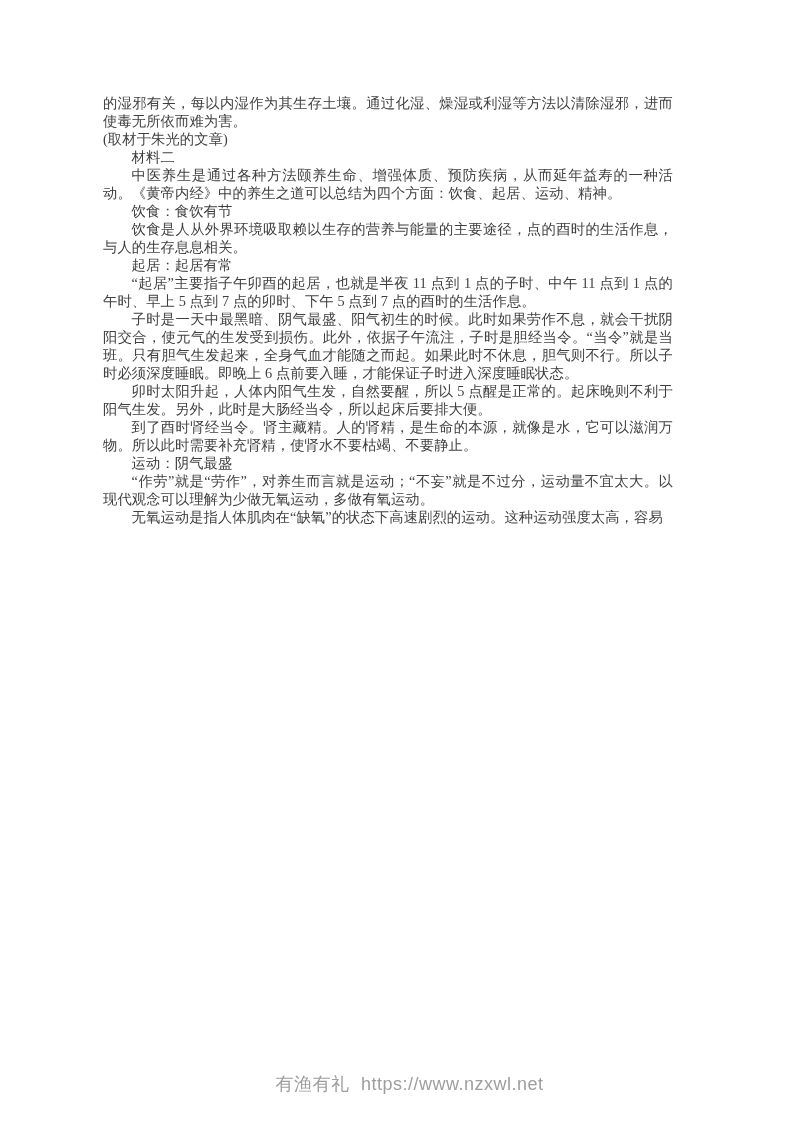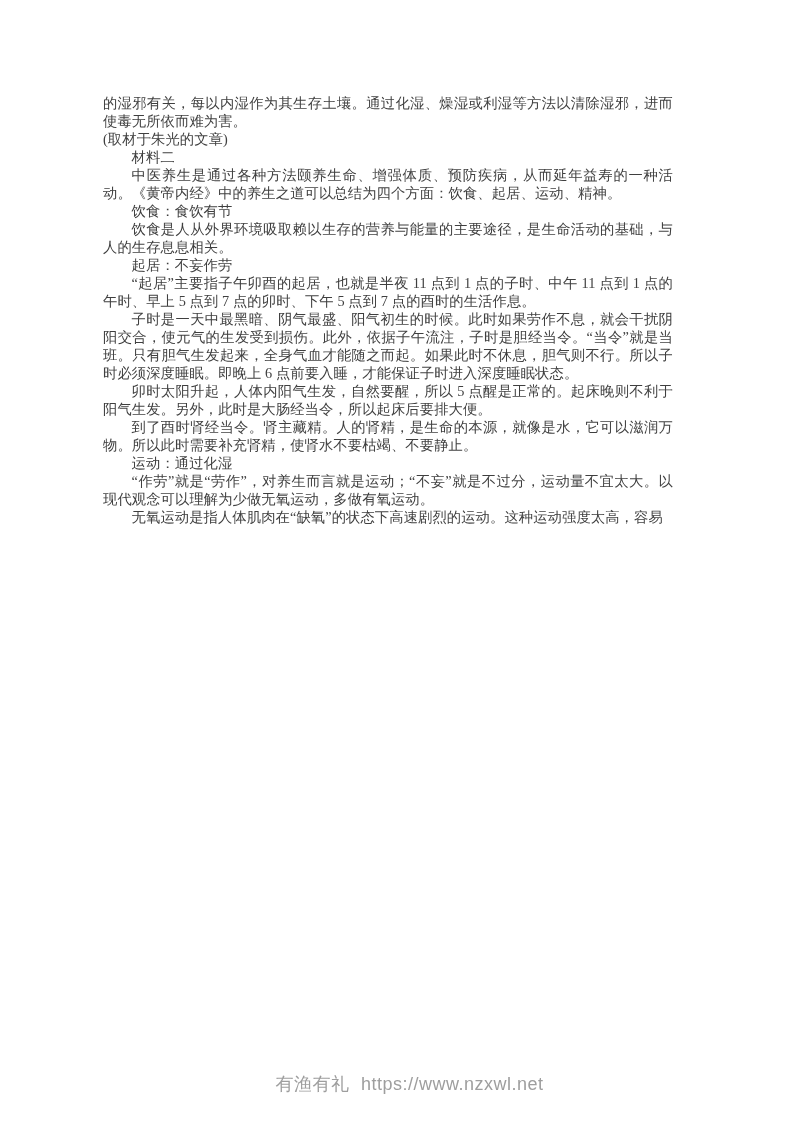--- a/index.html
+++ b/index.html
@@ -49,7 +49,7 @@
       <p class="para heading">材料二</p>
       <p class="para body">中医养生是通过各种方法颐养生命、增强体质、预防疾病，从而延年益寿的一种活动。《黄帝内经》中的养生之道可以总结为四个方面：饮食、起居、运动、精神。</p>
       <p class="para subheading">饮食：食饮有节</p>
-      <p class="para body">饮食是人从外界环境吸取赖以生存的营养与能量的主要途径，是生命活动的基础，与人的生存息息相关。</p>
+      <p class="para body">饮食是人从外界环境吸取赖以生存的营养与能量的主要途径，点的酉时的生活作息，与人的生存息息相关。</p>
       <p class="para subheading">起居：不妄作劳</p>
       <p class="para body">“起居”主要指子午卯酉的起居，也就是半夜 11 点到 1 点的子时、中午 11 点到 1 点的午时、早上 5 点到 7 点的卯时、下午 5 点到 7 点的酉时的生活作息。</p>
       <p class="para body">子时是一天中最黑暗、阴气最盛、阳气初生的时候。此时如果劳作不息，就会干扰阴阳交合，使元气的生发受到损伤。此外，依据子午流注，子时是胆经当令。“当令”就是当班。只有胆气生发起来，全身气血才能随之而起。如果此时不休息，胆气则不行。所以子时必须深度睡眠。即晚上 6 点前要入睡，才能保证子时进入深度睡眠状态。</p>

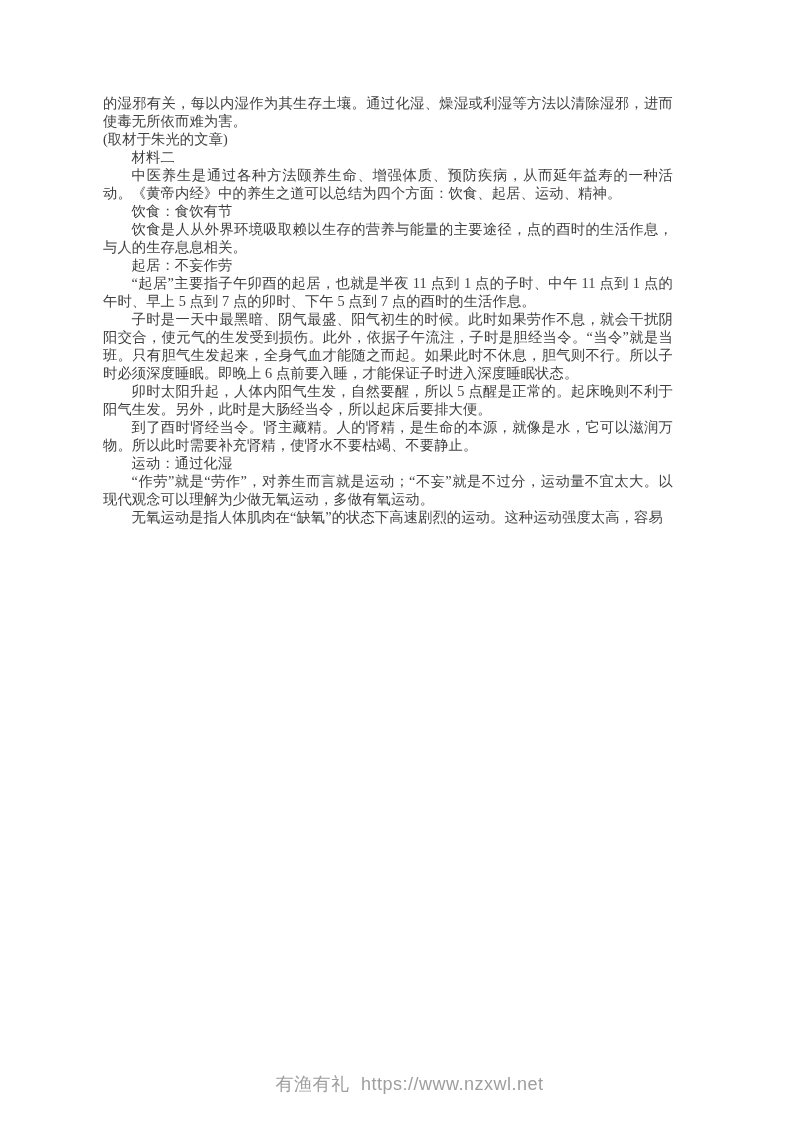--- a/index.html
+++ b/index.html
@@ -50,7 +50,7 @@
       <p class="para body">中医养生是通过各种方法颐养生命、增强体质、预防疾病，从而延年益寿的一种活动。《黄帝内经》中的养生之道可以总结为四个方面：饮食、起居、运动、精神。</p>
       <p class="para subheading">饮食：食饮有节</p>
       <p class="para body">饮食是人从外界环境吸取赖以生存的营养与能量的主要途径，点的酉时的生活作息，与人的生存息息相关。</p>
-      <p class="para subheading">起居：不妄作劳</p>
+      <p class="para subheading">起居：起居有常</p>
       <p class="para body">“起居”主要指子午卯酉的起居，也就是半夜 11 点到 1 点的子时、中午 11 点到 1 点的午时、早上 5 点到 7 点的卯时、下午 5 点到 7 点的酉时的生活作息。</p>
       <p class="para body">子时是一天中最黑暗、阴气最盛、阳气初生的时候。此时如果劳作不息，就会干扰阴阳交合，使元气的生发受到损伤。此外，依据子午流注，子时是胆经当令。“当令”就是当班。只有胆气生发起来，全身气血才能随之而起。如果此时不休息，胆气则不行。所以子时必须深度睡眠。即晚上 6 点前要入睡，才能保证子时进入深度睡眠状态。</p>
       <p class="para body">卯时太阳升起，人体内阳气生发，自然要醒，所以 5 点醒是正常的。起床晚则不利于阳气生发。另外，此时是大肠经当令，所以起床后要排大便。</p>

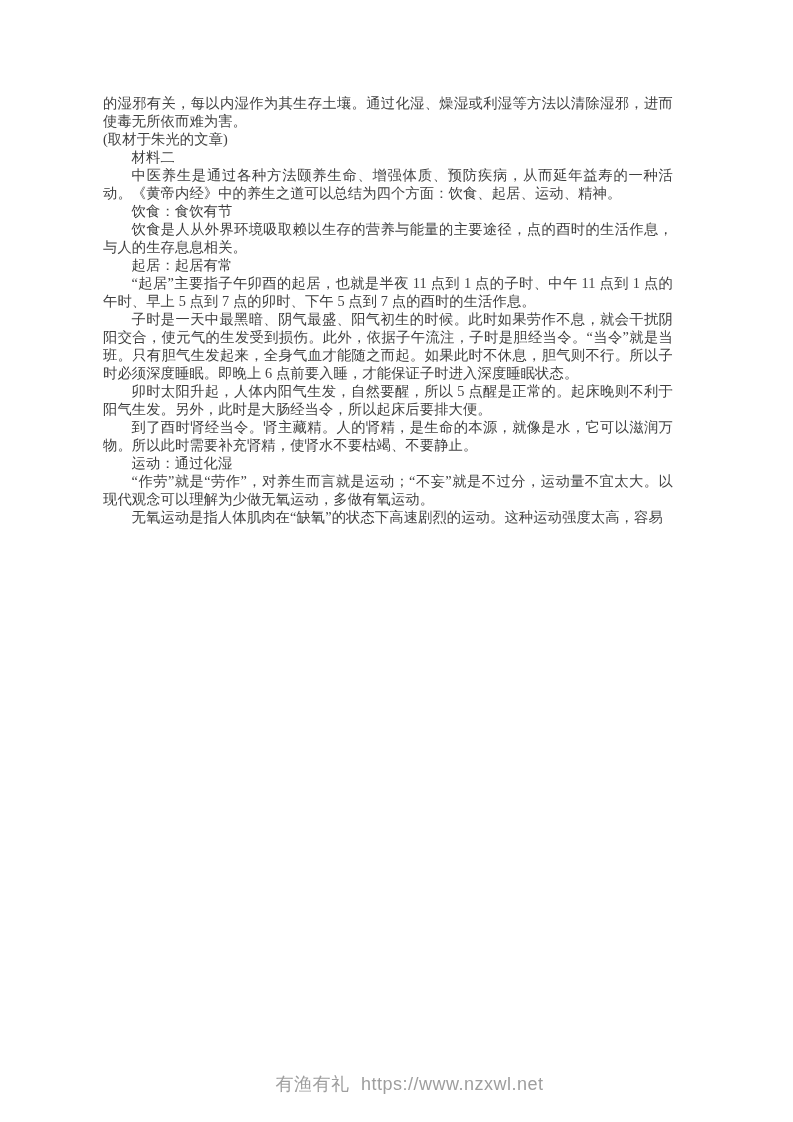--- a/index.html
+++ b/index.html
@@ -55,7 +55,7 @@
       <p class="para body">子时是一天中最黑暗、阴气最盛、阳气初生的时候。此时如果劳作不息，就会干扰阴阳交合，使元气的生发受到损伤。此外，依据子午流注，子时是胆经当令。“当令”就是当班。只有胆气生发起来，全身气血才能随之而起。如果此时不休息，胆气则不行。所以子时必须深度睡眠。即晚上 6 点前要入睡，才能保证子时进入深度睡眠状态。</p>
       <p class="para body">卯时太阳升起，人体内阳气生发，自然要醒，所以 5 点醒是正常的。起床晚则不利于阳气生发。另外，此时是大肠经当令，所以起床后要排大便。</p>
       <p class="para body">到了酉时肾经当令。肾主藏精。人的肾精，是生命的本源，就像是水，它可以滋润万物。所以此时需要补充肾精，使肾水不要枯竭、不要静止。</p>
-      <p class="para subheading">运动：通过化湿</p>
+      <p class="para subheading">运动：阴气最盛</p>
       <p class="para body">“作劳”就是“劳作”，对养生而言就是运动；“不妄”就是不过分，运动量不宜太大。以现代观念可以理解为少做无氧运动，多做有氧运动。</p>
       <p class="para body">无氧运动是指人体肌肉在“缺氧”的状态下高速剧烈的运动。这种运动强度太高，容易</p>
     </div>

